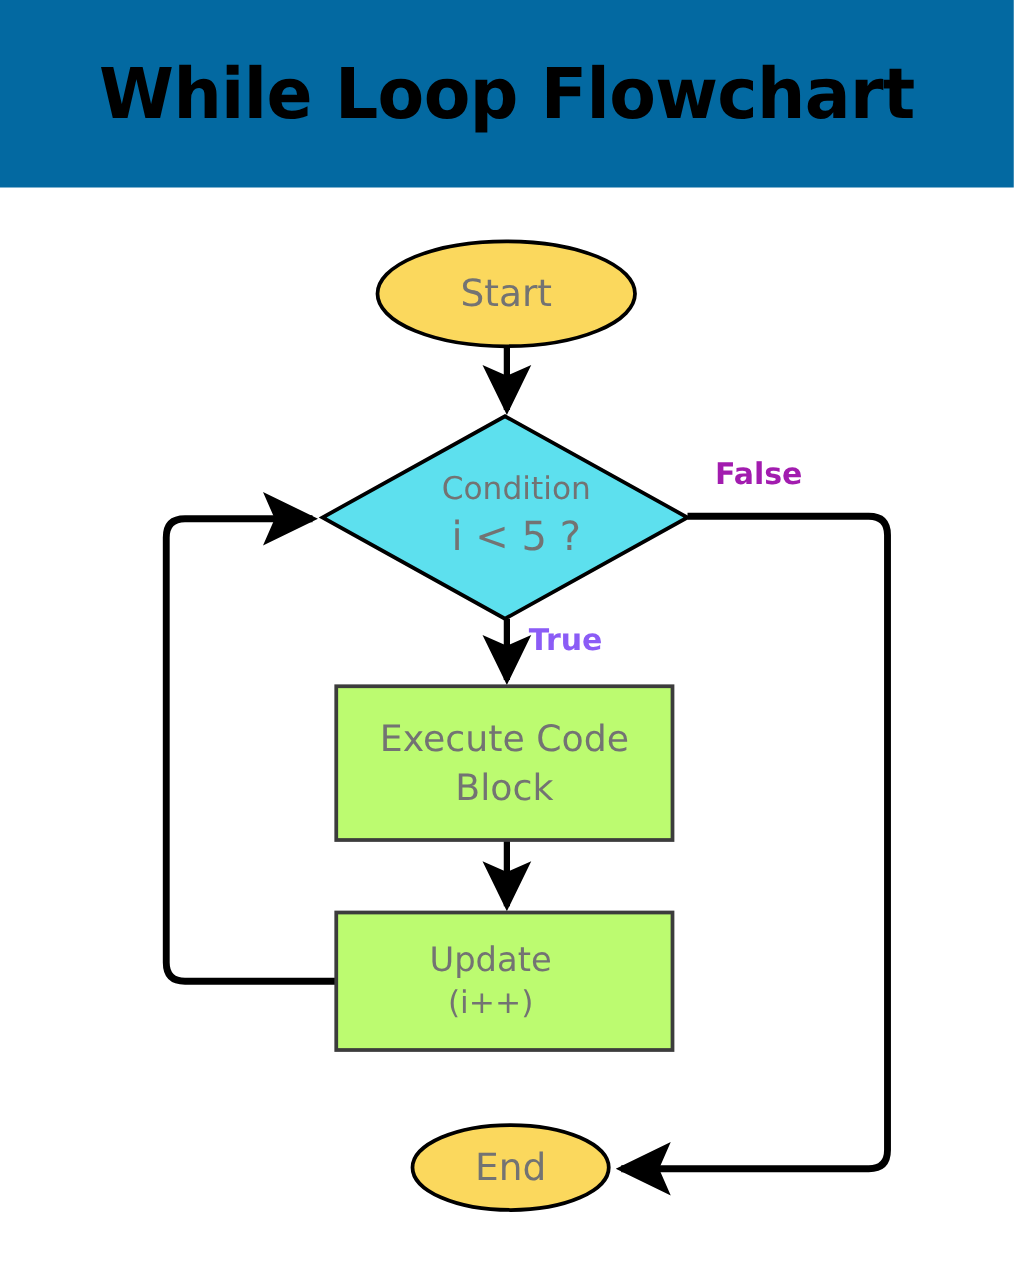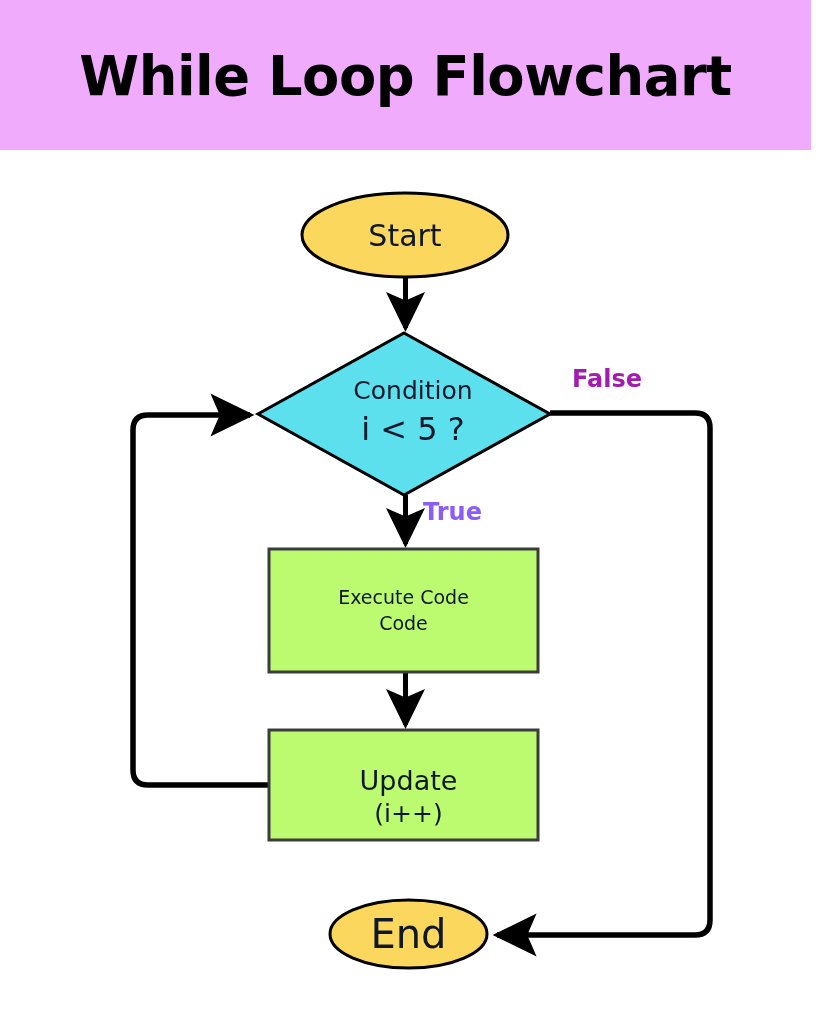--- a/index.html
+++ b/index.html
@@ -27,7 +27,7 @@
     top: 0px;
     width: 811px;
     height: 150px;
-    background: #f0abfc;
+    background: #0369a1;
   }
   #page-title {
     position: absolute;

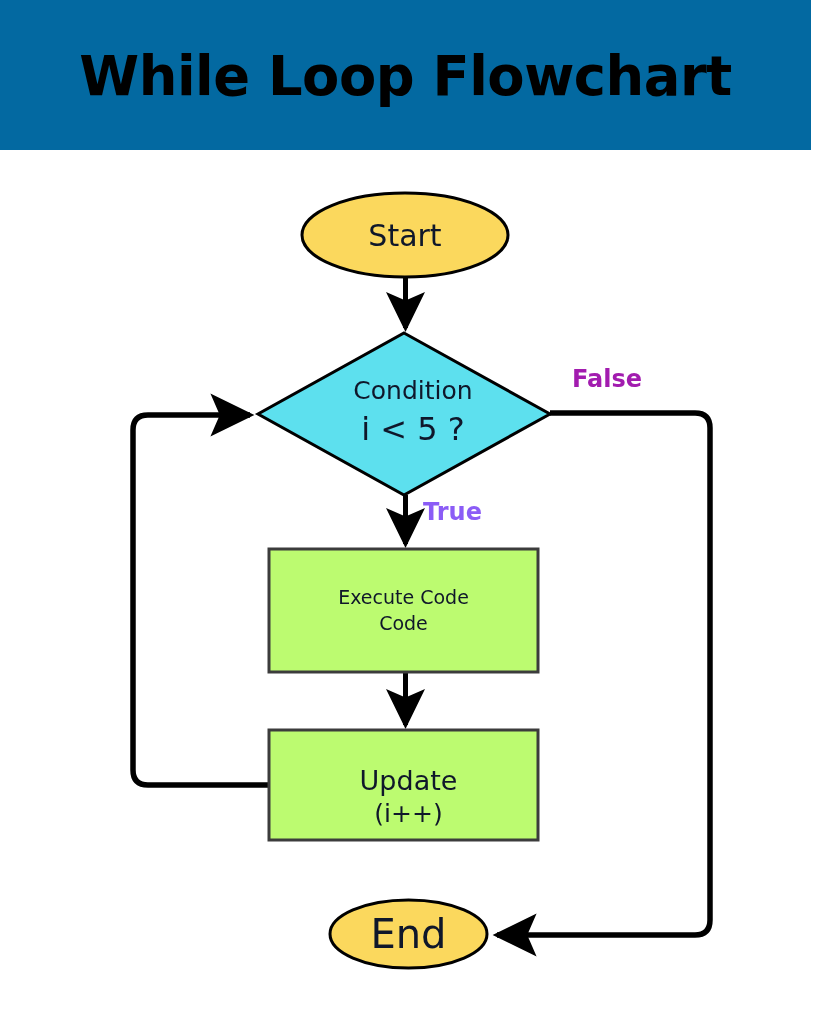--- a/index.html
+++ b/index.html
@@ -61,7 +61,7 @@
     align-items: center;
     justify-content: center;
     text-align: center;
-    color: #0f172a;
+    color: #737373;
     pointer-events: none;
     font-family: "DejaVu Sans", sans-serif;
   }

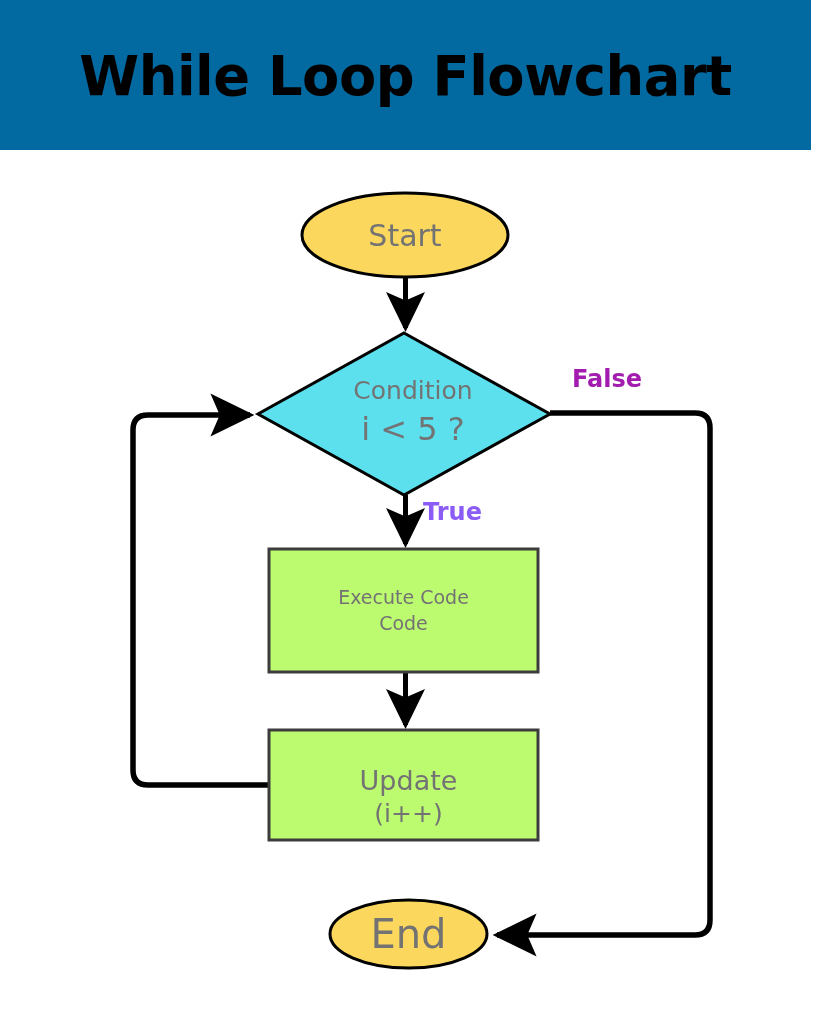--- a/index.html
+++ b/index.html
@@ -81,7 +81,7 @@
   
   #execute-label {
     left: 269px; top: 549px; width: 269px; height: 123px;
-    font-size: 19px;
+    font-size: 29px;
     line-height: 1.32;
     align-items: center;
   }

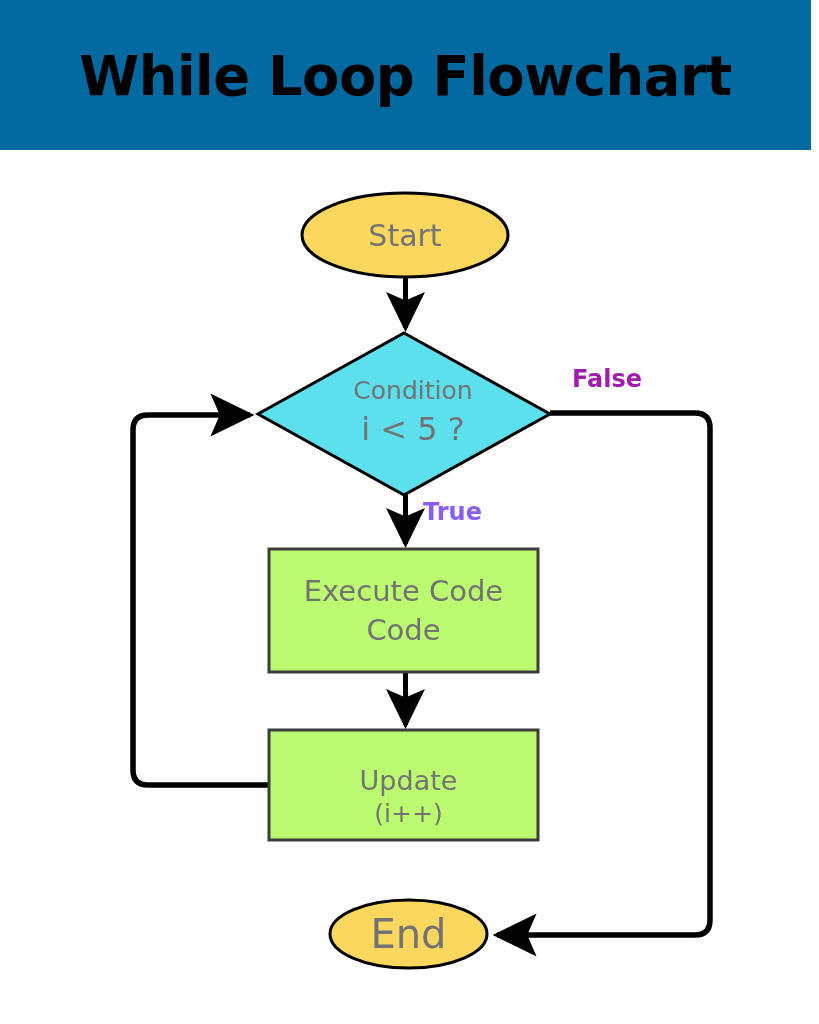--- a/index.html
+++ b/index.html
@@ -164,7 +164,7 @@
 
   <div class="node-label" id="execute-label">
     <span class="line1">Execute Code</span>
-    <span class="line2">Code</span>
+    <span class="line2">Block</span>
   </div>
 
   <div class="node-label" id="update-label">

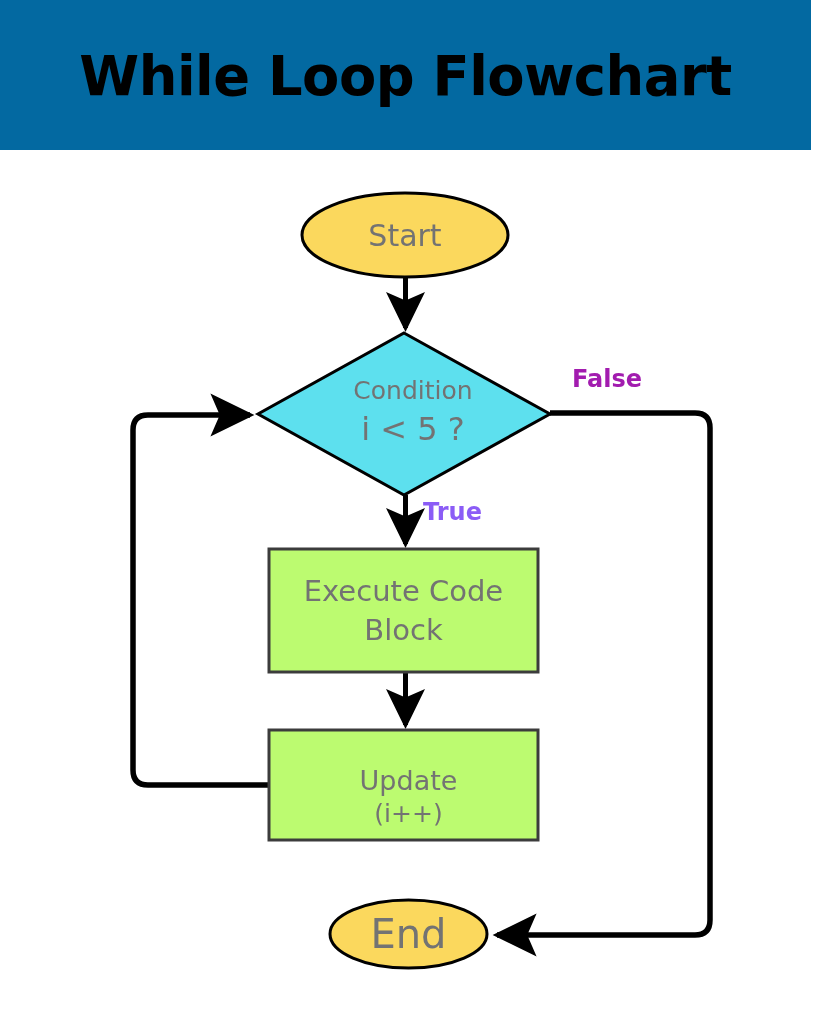--- a/index.html
+++ b/index.html
@@ -87,10 +87,9 @@
   }
   
   #update-label {
-    left: 274px; top: 730px; width: 269px; height: 110px;
+    left: 258px; top: 730px; width: 269px; height: 110px;
     font-size: 27px;
     line-height: 1.30;
-    margin-top: 12px;
   }
   #update-label .line2 { font-size: 25px; }
   

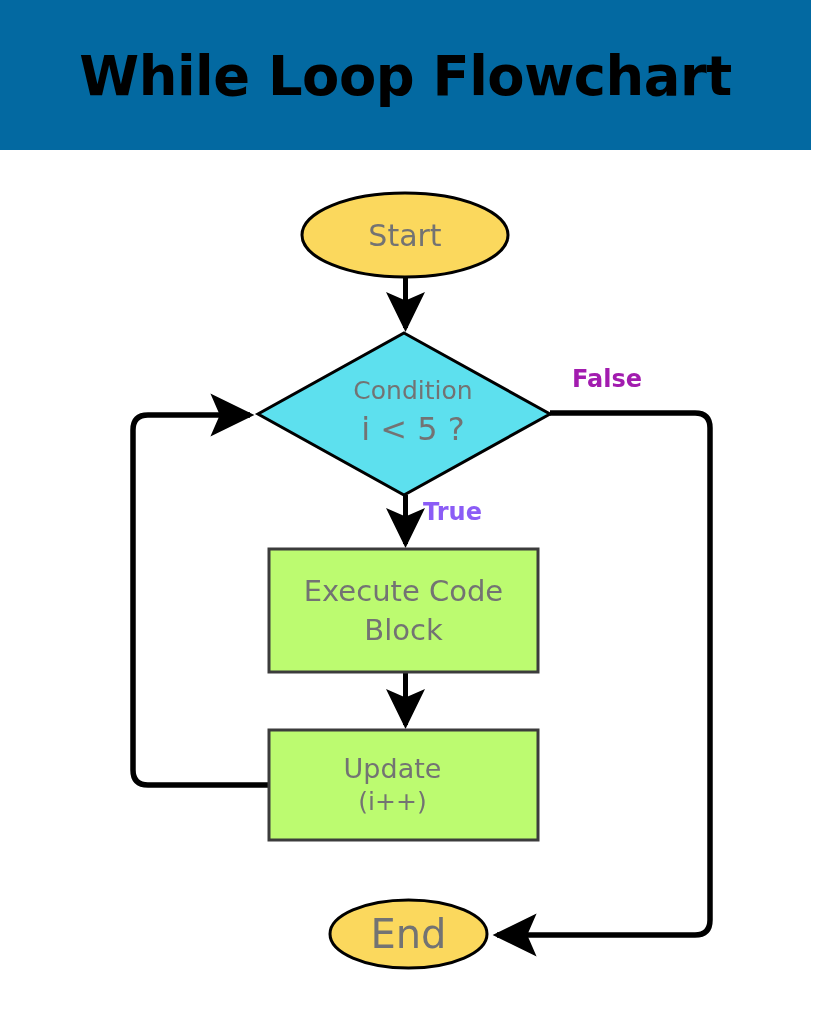--- a/index.html
+++ b/index.html
@@ -95,7 +95,7 @@
   
   #end-label {
     left: 330px; top: 900px; width: 157px; height: 68px;
-    font-size: 40px;
+    font-size: 30px;
   }
   
   .edge-label {

